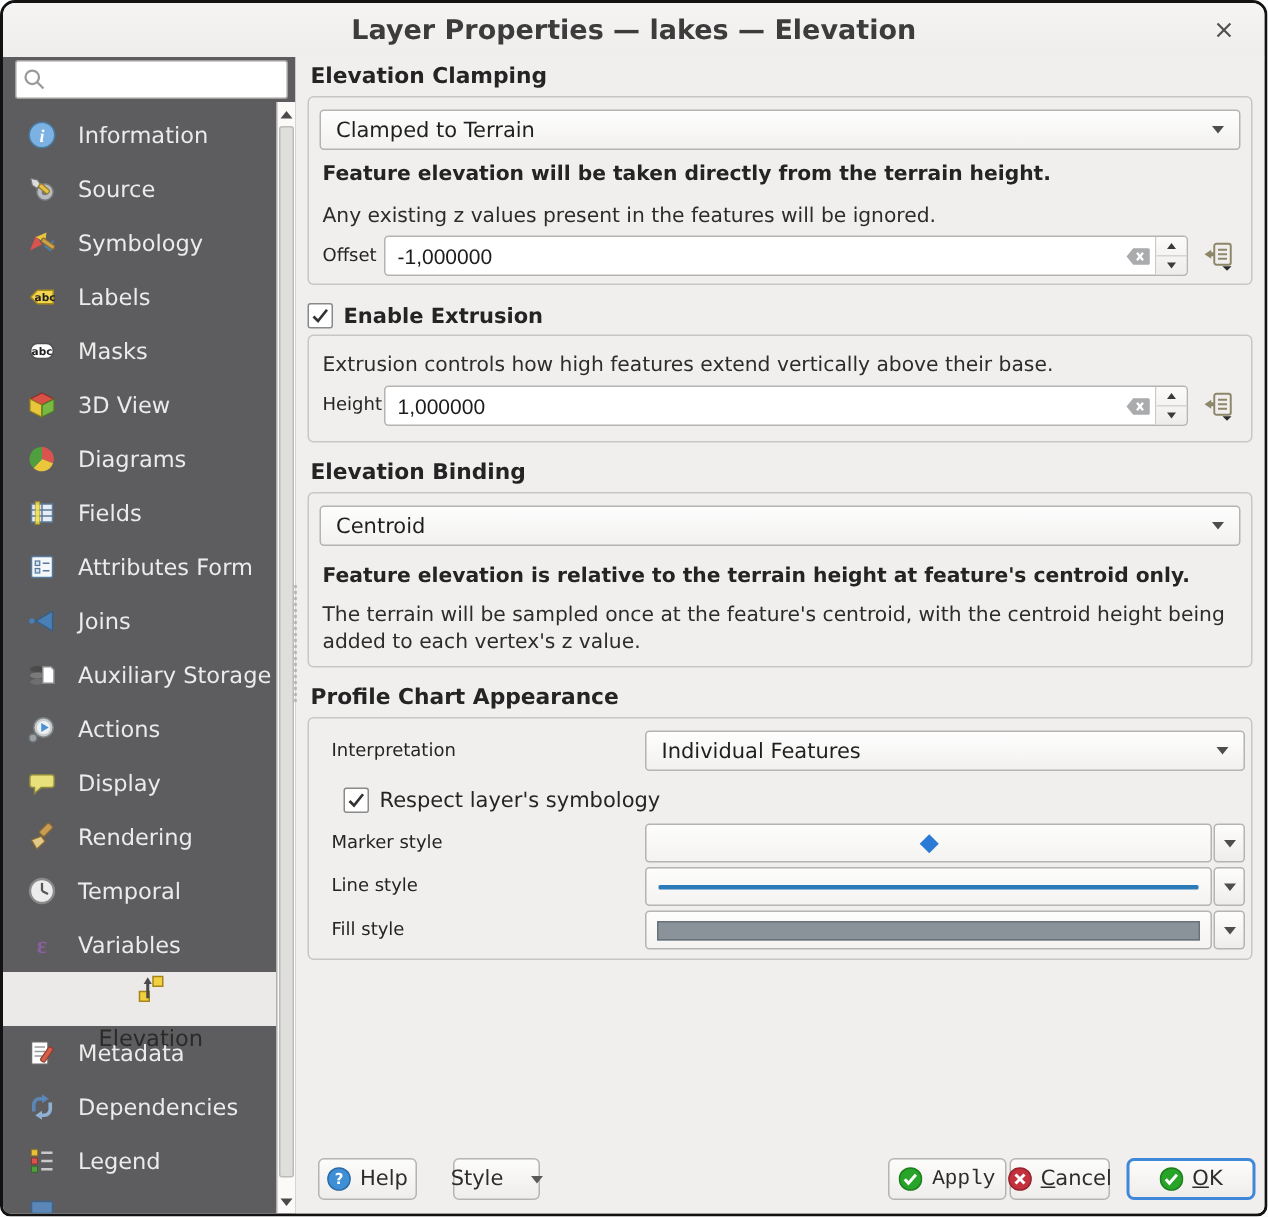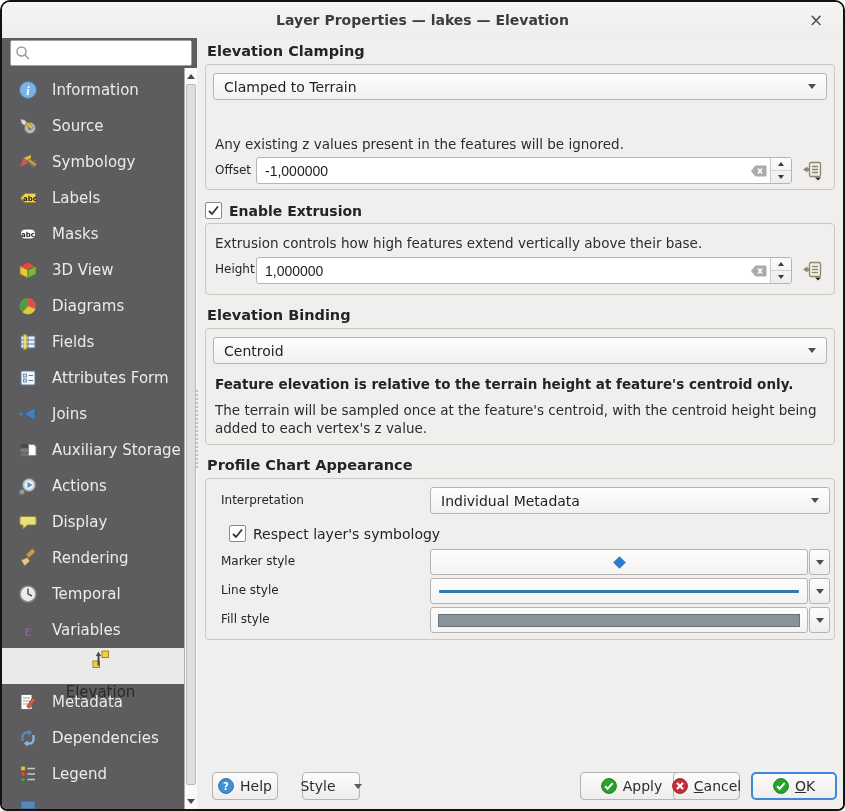--- a/index.html
+++ b/index.html
@@ -8,7 +8,7 @@
   
   .titlebar{position:absolute;left:0;top:0;right:0;height:36px;background:linear-gradient(#f5f4f2,#efeeec);
             border-bottom:1px solid #d5d3d0;display:flex;align-items:center;justify-content:center;}
-  .title{font-size:14px;font-weight:bold;color:#3c3c3c;}
+  .title{font-size:18px;font-weight:bold;color:#3c3c3c;}
   .close-btn{position:absolute;right:16px;top:7px;width:22px;height:22px;display:flex;align-items:center;
              justify-content:center;font-size:17px;color:#4f4f4f;cursor:default;}
   

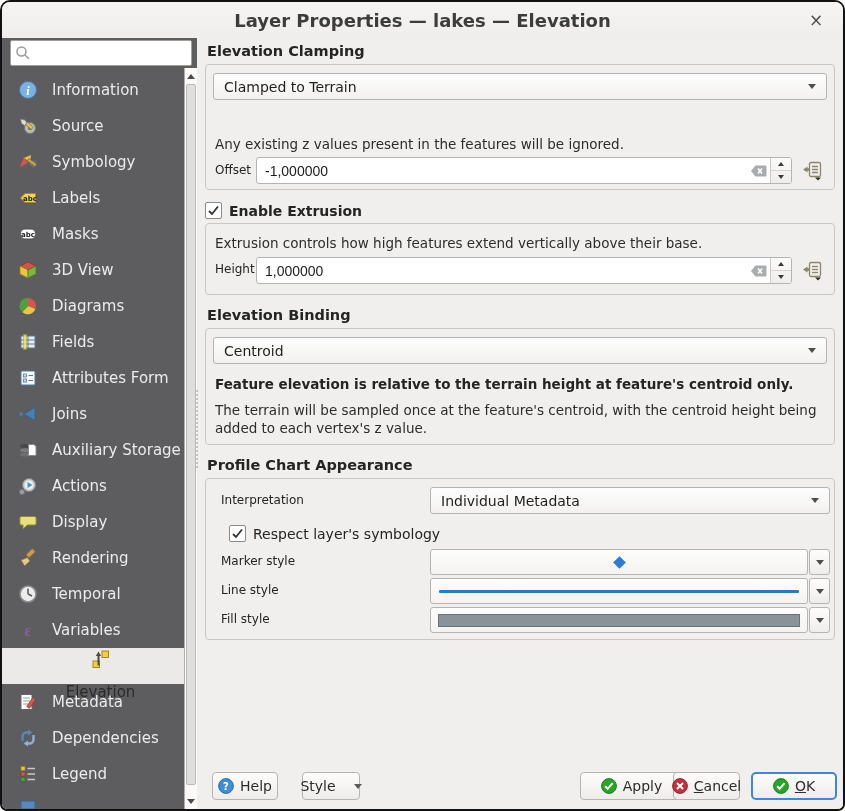--- a/index.html
+++ b/index.html
@@ -327,6 +327,7 @@
         <span>Clamped to Terrain</span>
         <span class="carrot"></span>
       </div>
+      <div class="desc-b" style="left:9px;top:43px;">Feature elevation will be taken directly from the terrain height.</div>
       <div class="desc" style="left:9px;top:71px;">Any existing z values present in the features will be ignored.</div>
       <div class="fieldrow-label" style="left:9px;top:98px;">Offset</div>
       <div class="spin" style="left:50px;top:92px;width:536px;">

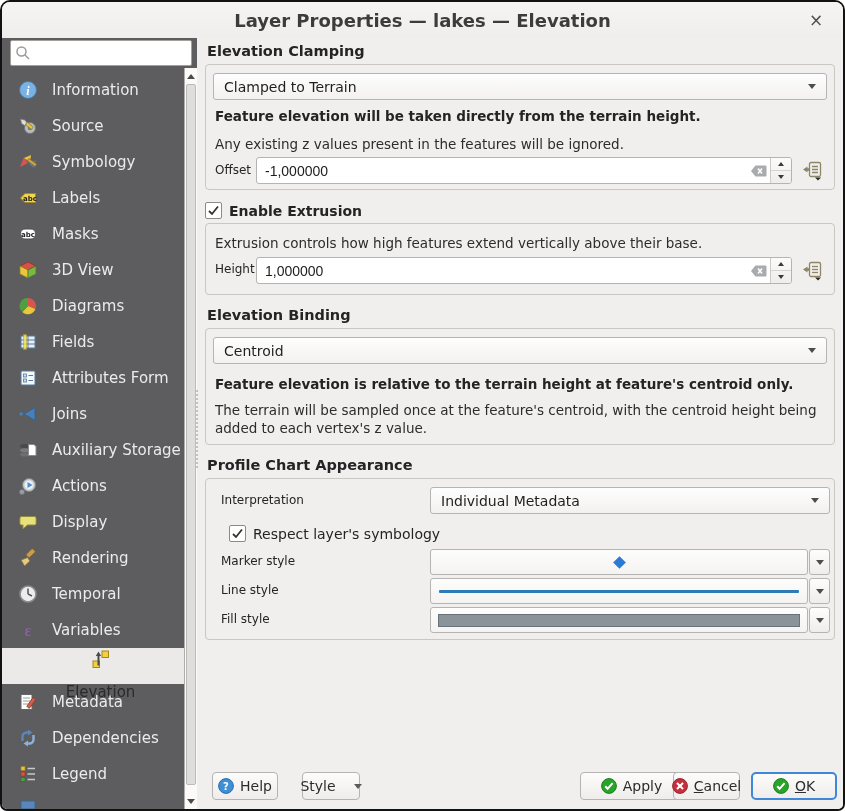--- a/index.html
+++ b/index.html
@@ -419,7 +419,7 @@
     <div class="groupbox" style="top:440px;height:162px;text-align:right;">
       <div class="fieldrow-label" style="left:15px;top:14px;">Interpretation</div>
       <div class="combo" style="left:224px;width:400px;top:8px;">
-        <span>Individual Metadata</span>
+        <span>Individual Features</span>
         <span class="carrot"></span>
       </div>
 

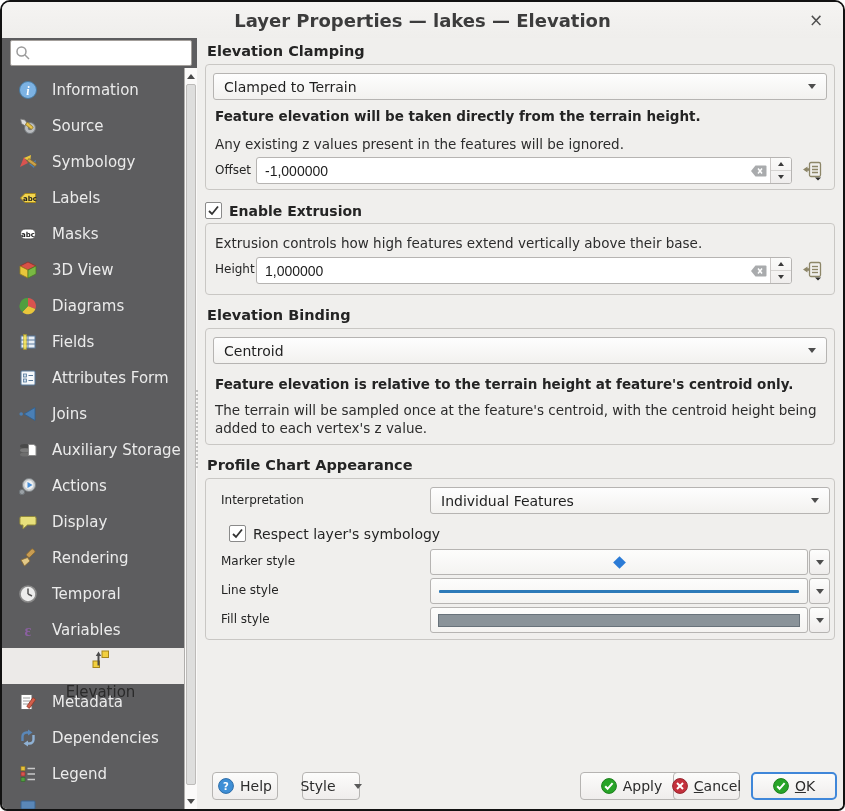--- a/index.html
+++ b/index.html
@@ -468,7 +468,7 @@
       <span>Style</span>
       <span class="style-arrow"></span>
     </div>
-    <div class="btn" style="left:383px;top:734px;width:103px;">
+    <div class="btn" style="left:395px;top:734px;width:79px;font-family:Liberation Mono, monospace;">
       <svg class="ic16" viewBox="0 0 16 16">
           <circle cx="8" cy="8" r="7.4" fill="#28a428" stroke="#1d7f1d"></circle>
           <path d="M4.2 8.2l2.4 2.6 5-5.6" fill="none" stroke="#fff" stroke-width="2"></path>

